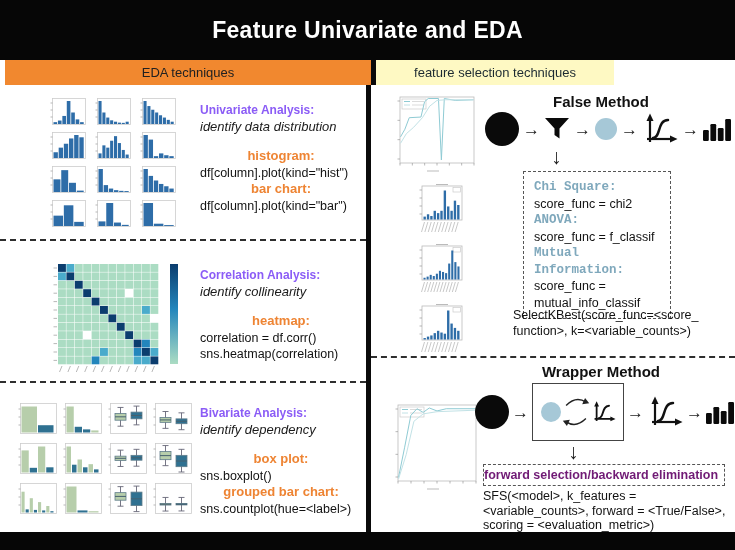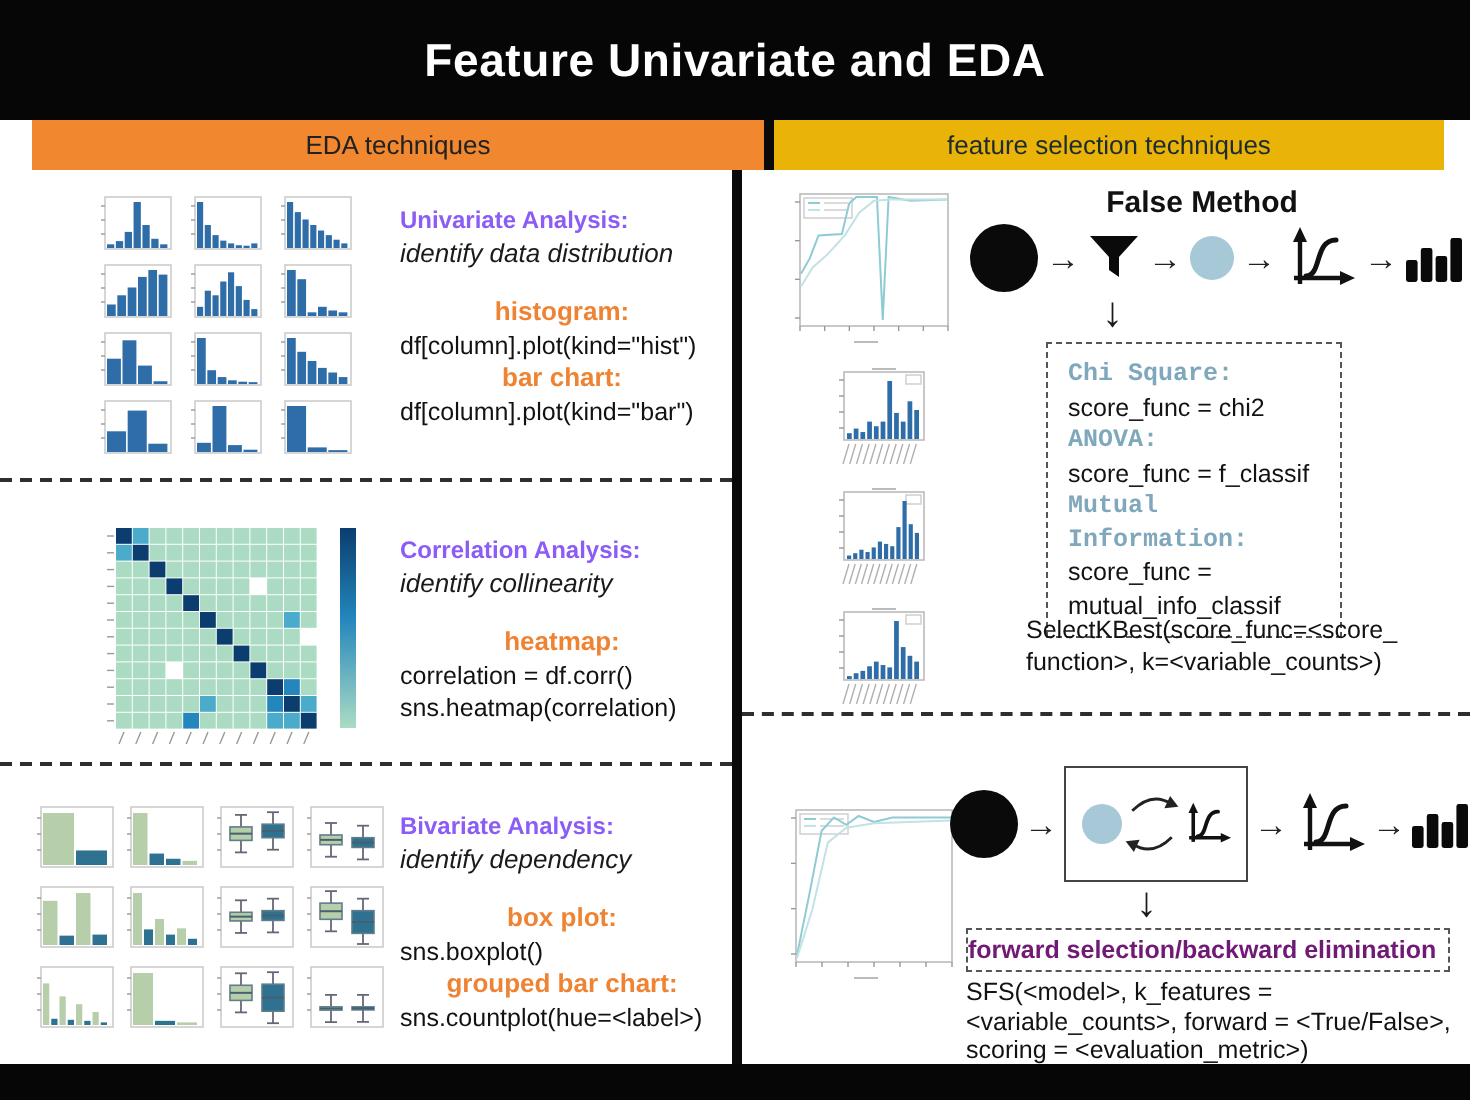--- a/index.html
+++ b/index.html
@@ -10,7 +10,7 @@
             display:flex; align-items:center; justify-content:center; }
   .topbar h1 { color:#fff; font-size:23px; font-weight:bold; letter-spacing:.3px; }
 
-  .colheads { position:absolute; left:16px; top:60px; width:706px; height:25px; display:flex;justify-content:center; }
+  .colheads { position:absolute; left:5px; top:60px; width:609px; height:25px; display:flex;justify-content:center; }
   .head-left { width:366px; background:#F1882F; display:flex; align-items:center; justify-content:center;
                font-size:13px; font-weight:500; color:#212121; }
   .head-div { width:5px; background:#0a0a0a; }

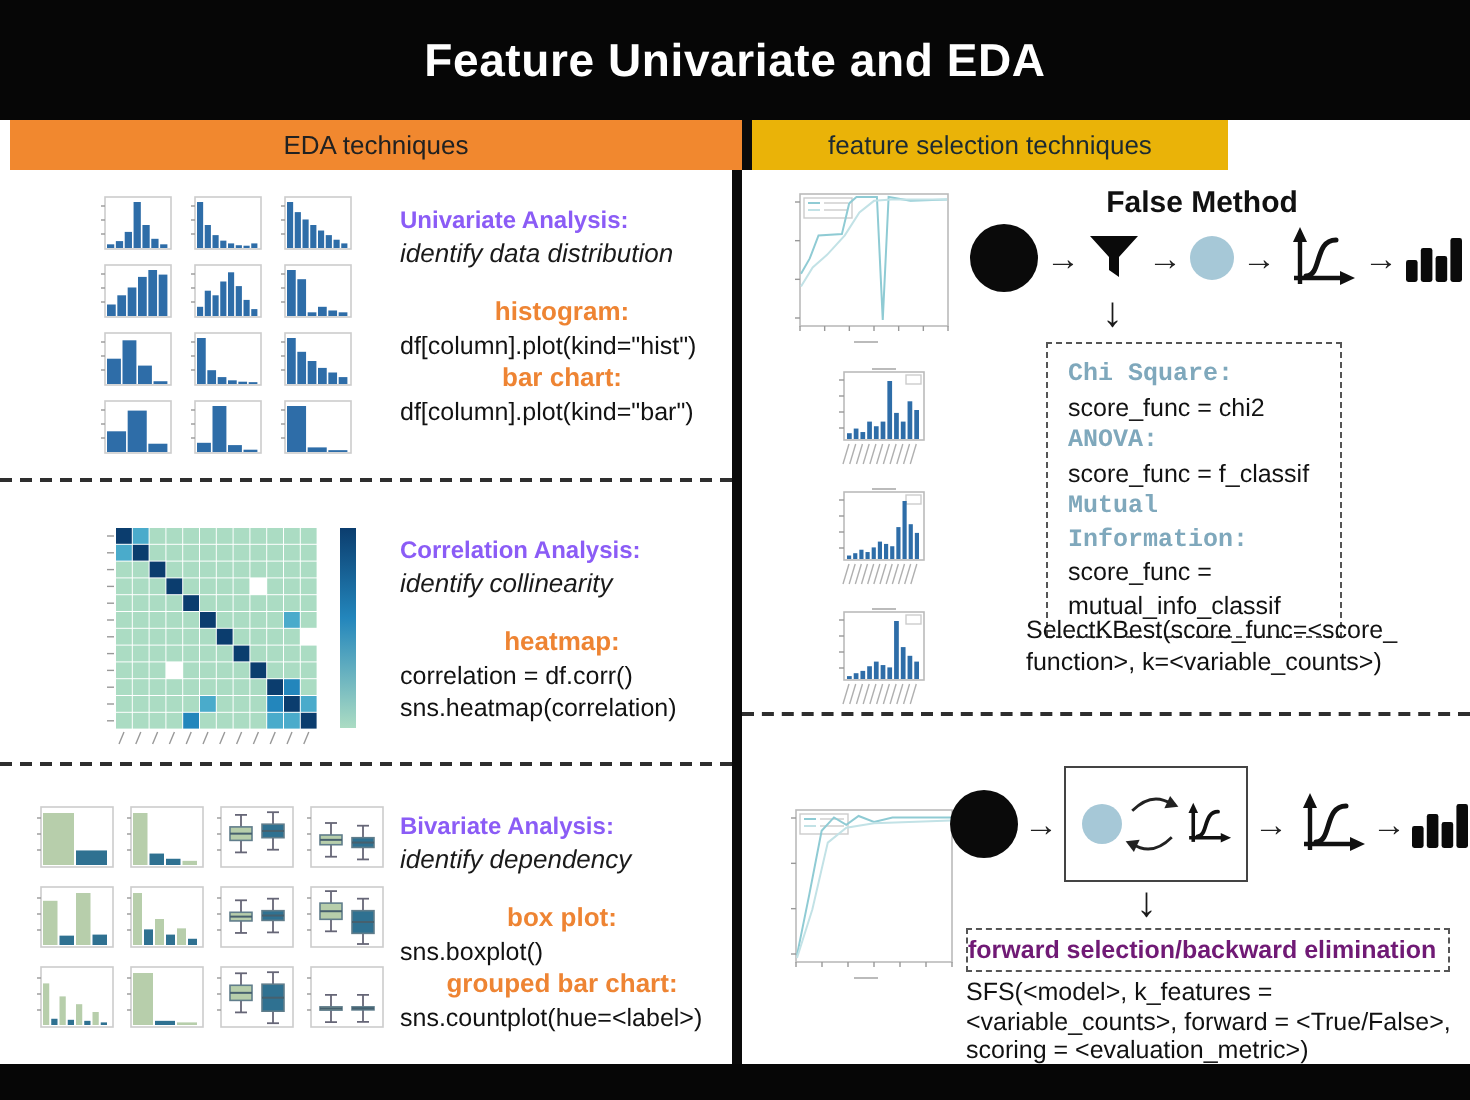--- a/index.html
+++ b/index.html
@@ -14,7 +14,7 @@
   .head-left { width:366px; background:#F1882F; display:flex; align-items:center; justify-content:center;
                font-size:13px; font-weight:500; color:#212121; }
   .head-div { width:5px; background:#0a0a0a; }
-  .head-right { flex:1; background:#eab308; display:flex; align-items:center; justify-content:center;
+  .head-right { flex:1; background:#fef9c3; display:flex; align-items:center; justify-content:center;
                 font-size:13px; font-weight:500; color:#1c2a31; }
 
   .content { position:absolute; left:0; top:85px; width:735px; height:447px; }

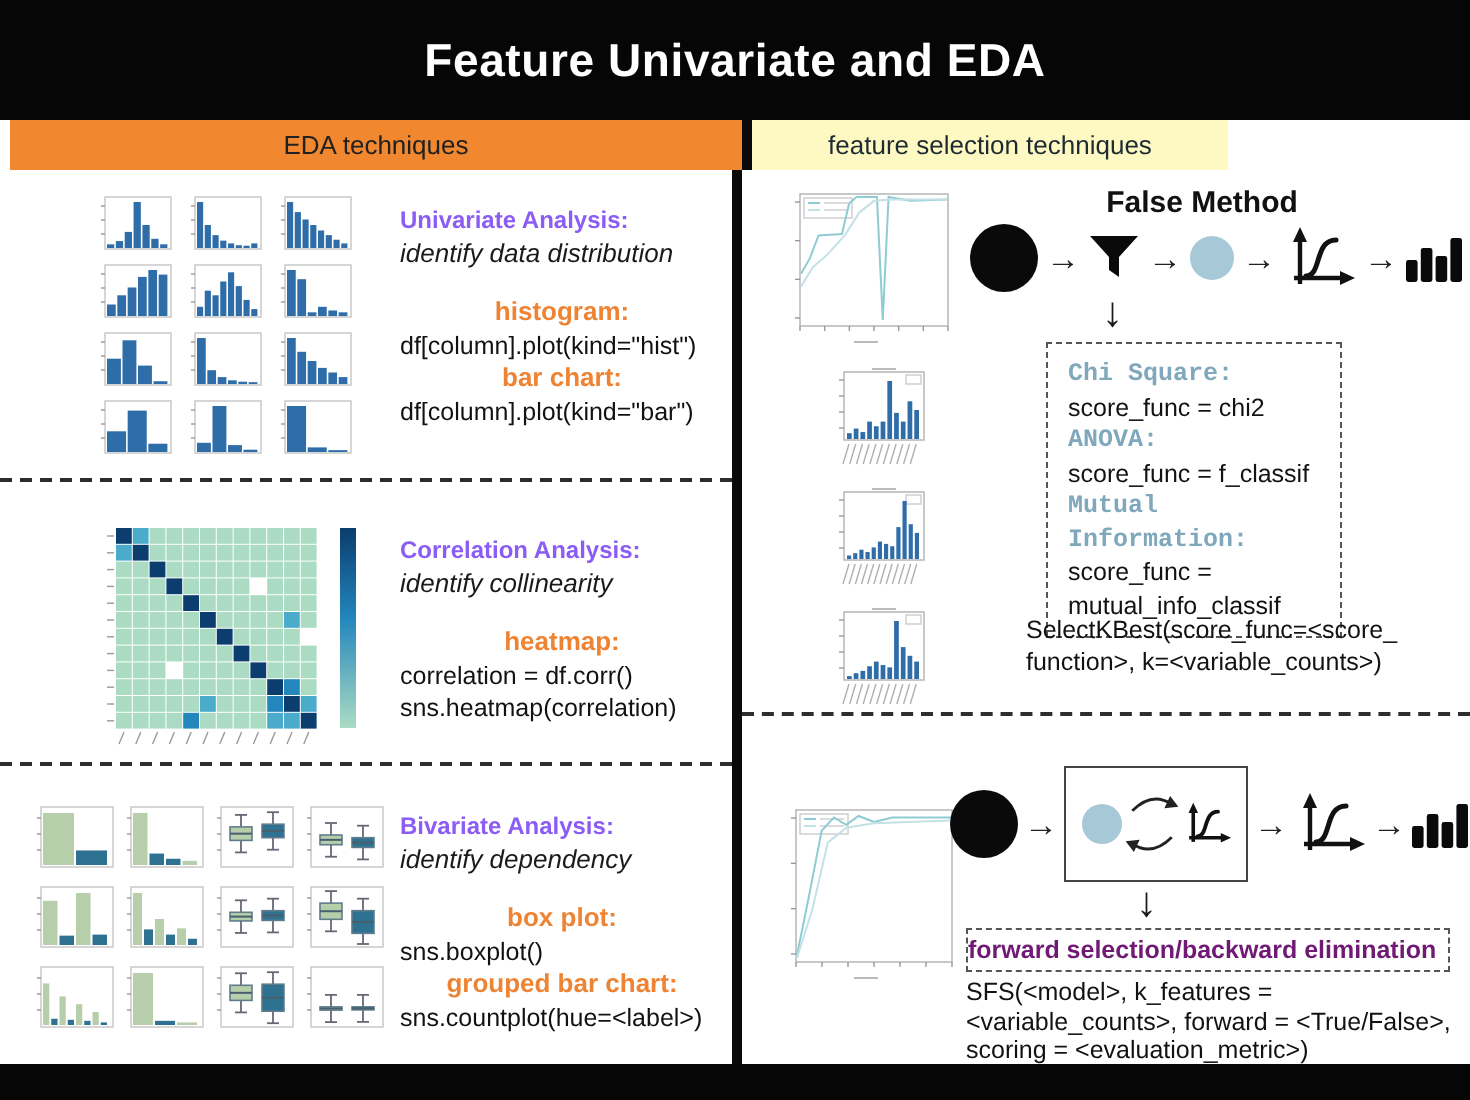--- a/index.html
+++ b/index.html
@@ -785,6 +785,7 @@
 
       <div class="rdash"></div>
 
+      <div class="method-heading mh-wrapper">Wrapper Method</div>
 
       <div id="wrapper-line"><svg width="96" height="92">
             <rect x="13" y="4" width="78" height="76" fill="#fff" stroke="#bbb" stroke-width="0.8"></rect>

